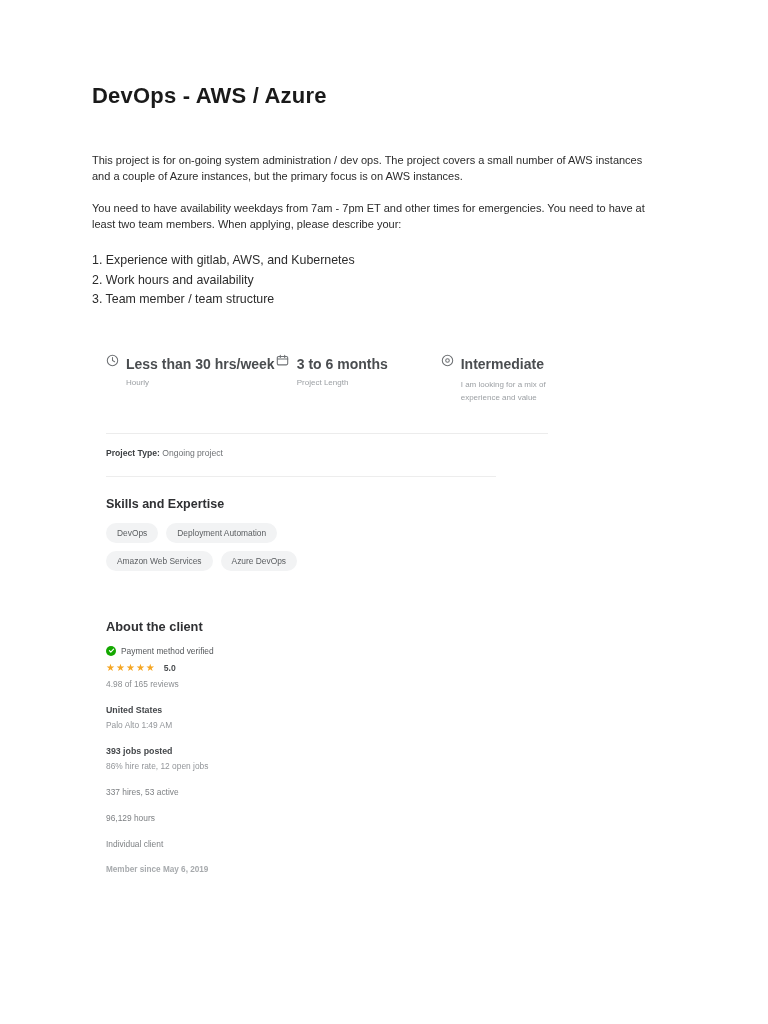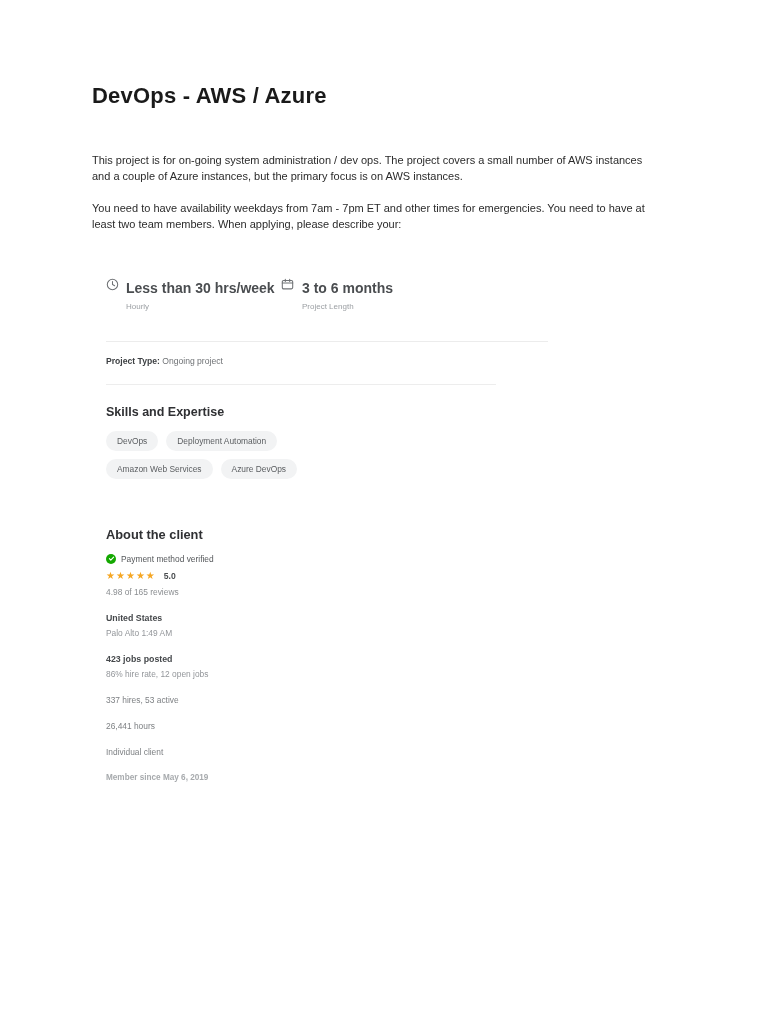--- a/index.html
+++ b/index.html
@@ -215,6 +215,11 @@
   <p class="body-para para-gap-1">This project is for on-going system administration / dev ops. The project covers a small number of AWS instances and a couple of Azure instances, but the primary focus is on AWS instances.</p>
   <p class="body-para para-gap-2">You need to have availability weekdays from 7am - 7pm ET and other times for emergencies. You need to have at least two team members. When applying, please describe your:</p>
 
+  <div class="ordered-list">
+    <div>1. Experience with gitlab, AWS, and Kubernetes</div>
+    <div>2. Work hours and availability</div>
+    <div>3. Team member / team structure</div>
+  </div>
 
   <div class="card">
 

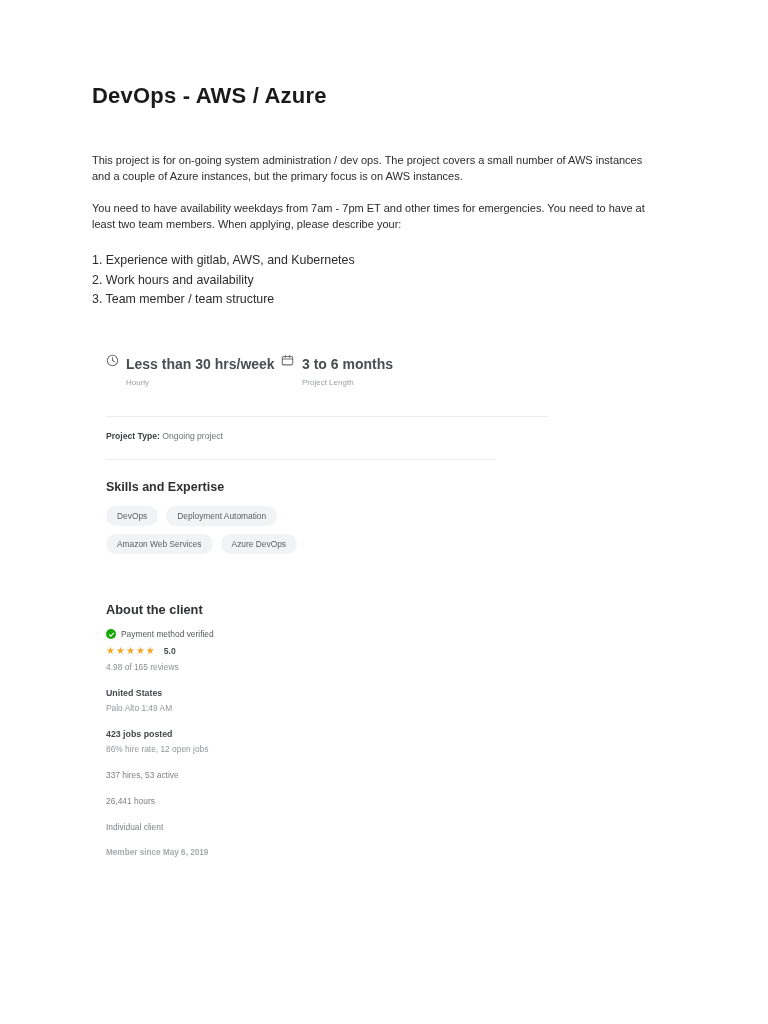--- a/index.html
+++ b/index.html
@@ -251,6 +251,18 @@
         </span>
       </div>
 
+      <div class="fact f3">
+        <span class="fact-icon">
+          <svg viewBox="0 0 16 16" width="13" height="13" fill="none" stroke="#6f7275" stroke-width="1.3">
+            <circle cx="8" cy="8" r="6.4"></circle>
+              <circle cx="8" cy="8" r="2.2"></circle>
+          </svg>
+        </span>
+        <span class="fact-text">
+          <span class="fact-main">Intermediate</span>
+          <div class="fact-sub multi">I am looking for a mix of experience and value</div>
+        </span>
+      </div>
 
     </div>
 

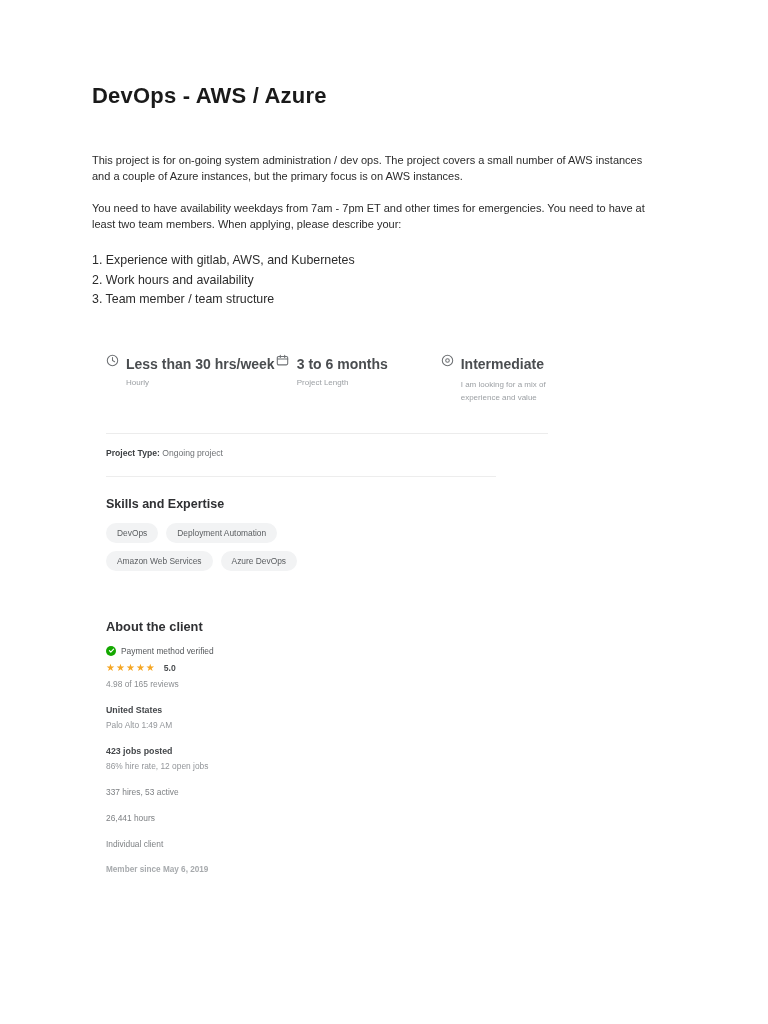--- a/index.html
+++ b/index.html
@@ -308,7 +308,7 @@
       </div>
 
       <div class="block">
-        <div class="block-main">423 jobs posted</div>
+        <div class="block-main">393 jobs posted</div>
         <div class="block-sub">86% hire rate, 12 open jobs</div>
       </div>
 

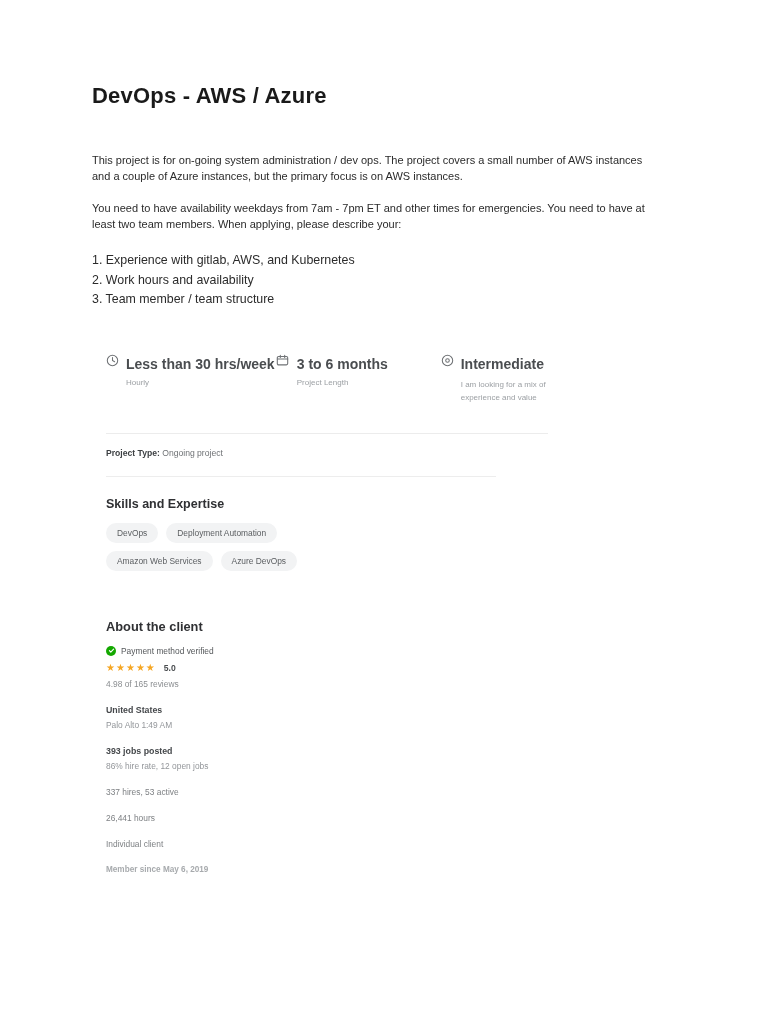--- a/index.html
+++ b/index.html
@@ -313,7 +313,7 @@
       </div>
 
       <div class="block-plain">337 hires, 53 active</div>
-      <div class="block-plain">26,441 hours</div>
+      <div class="block-plain">96,129 hours</div>
       <div class="block-plain">Individual client</div>
       <div class="block-faint">Member since May 6, 2019</div>
     </div>

